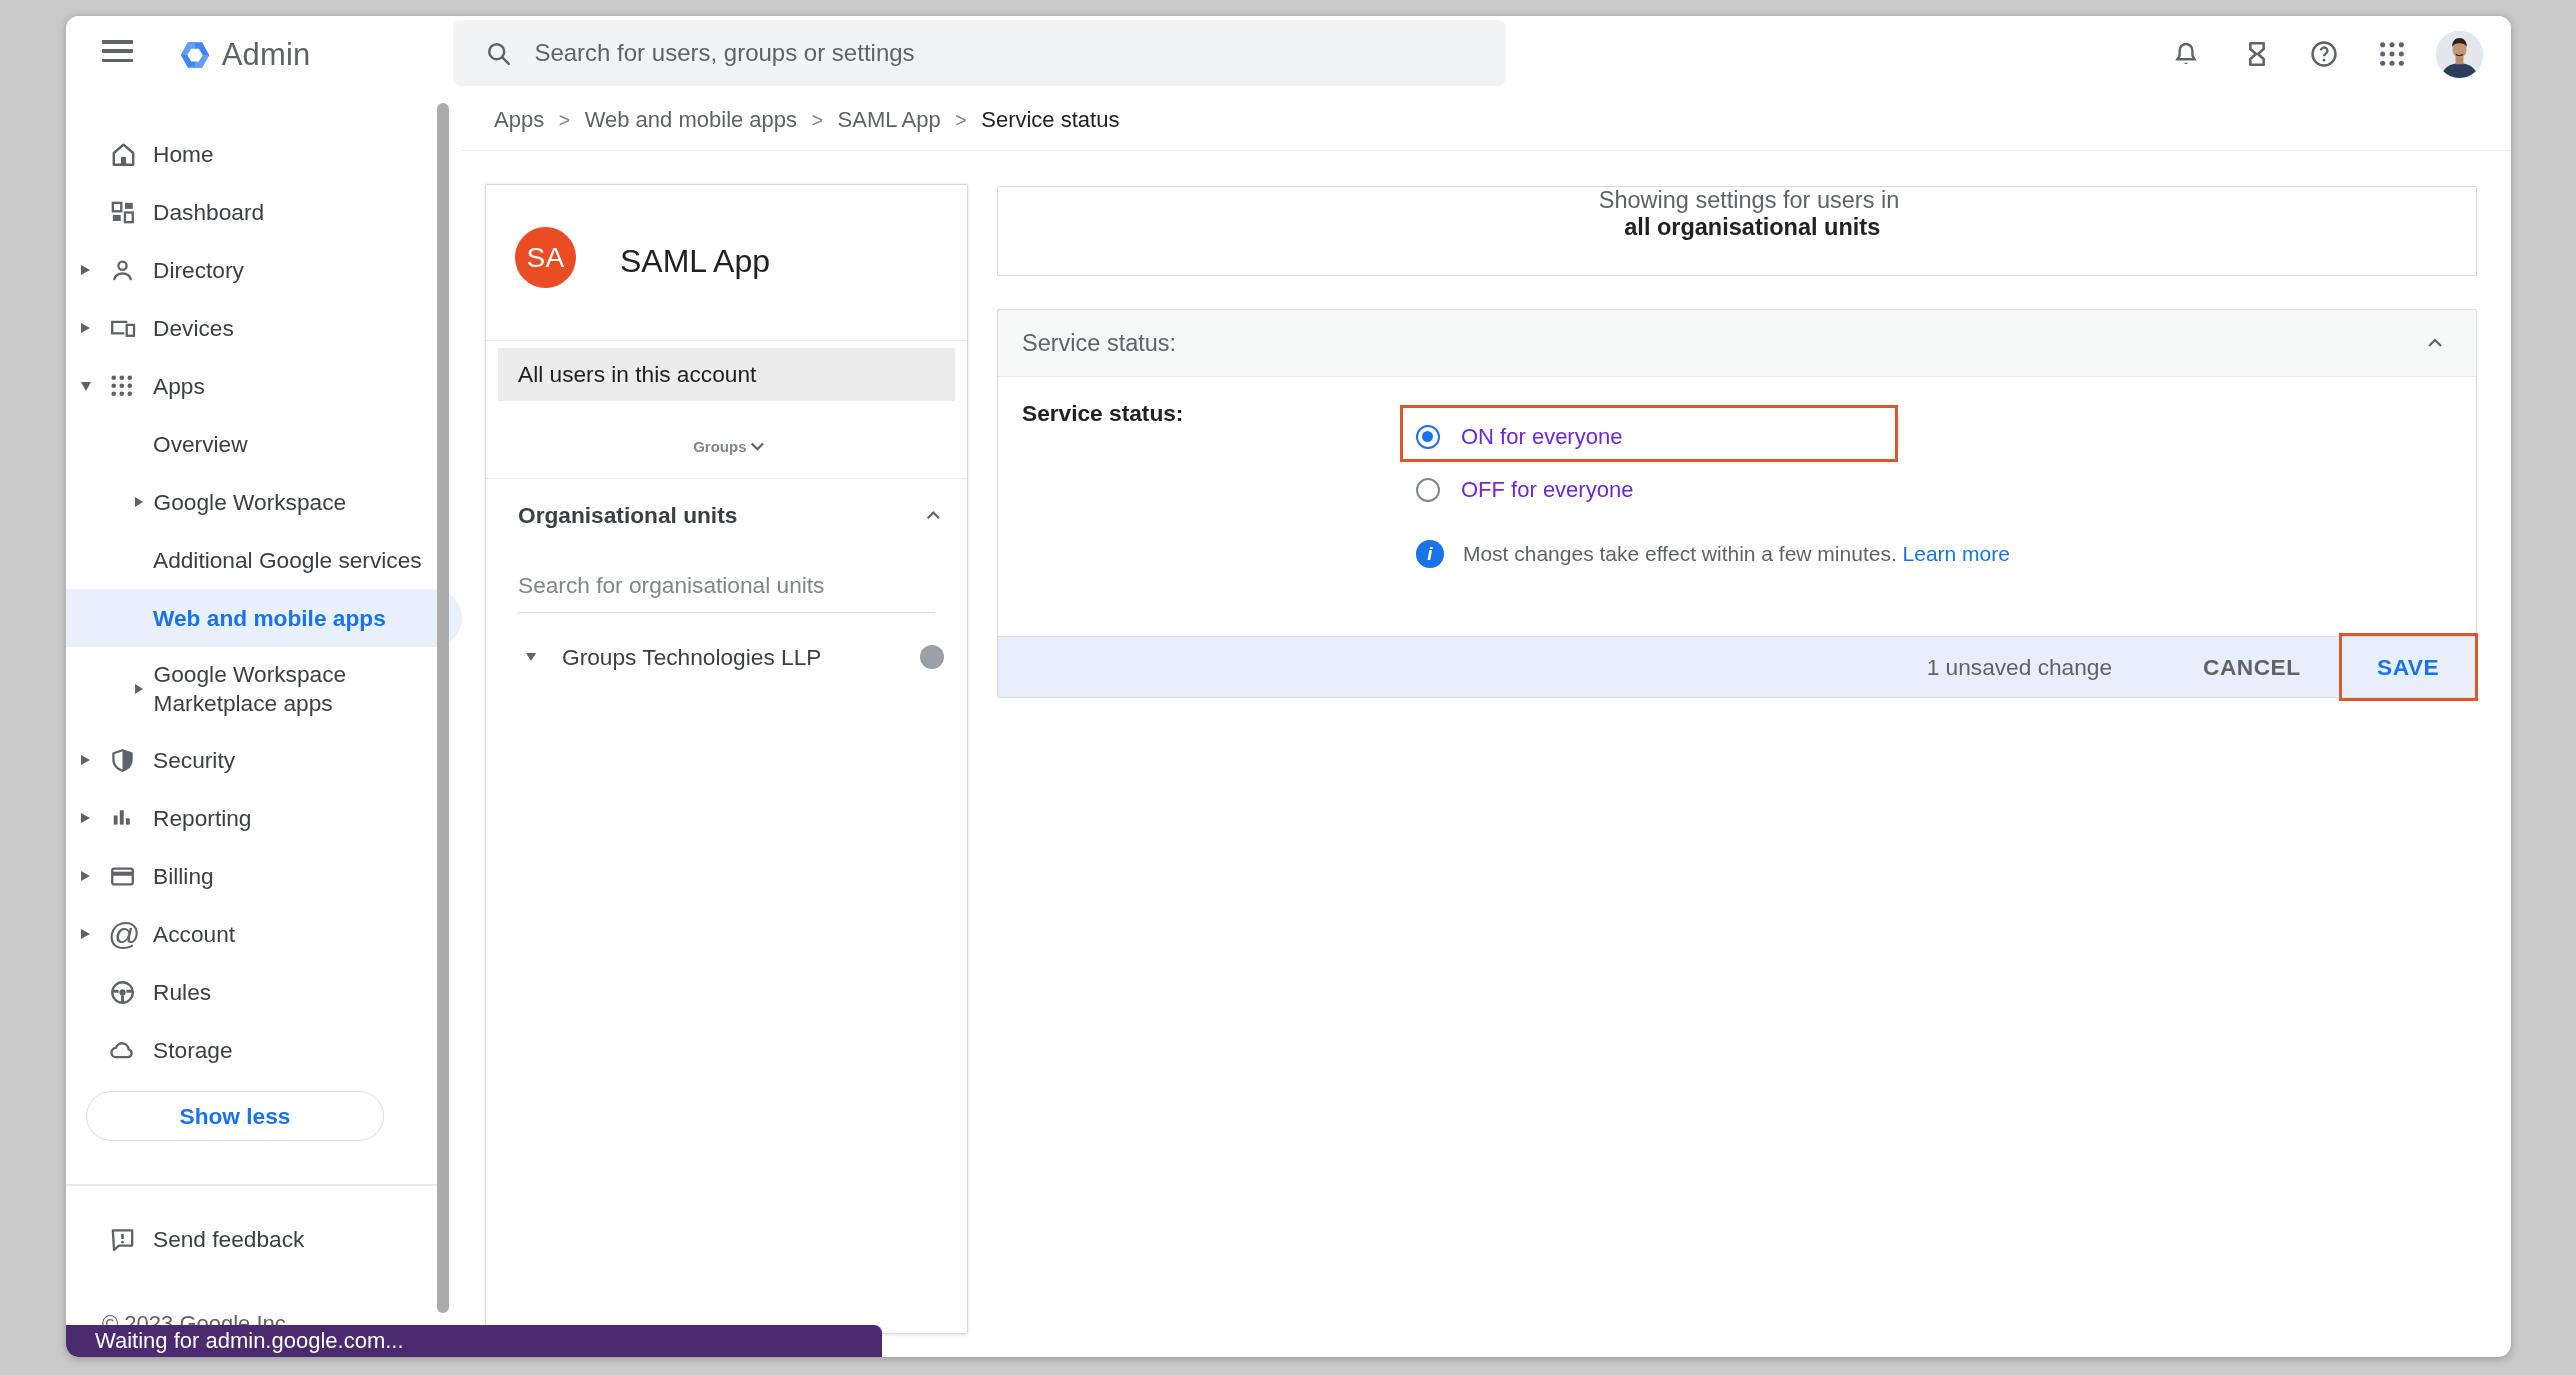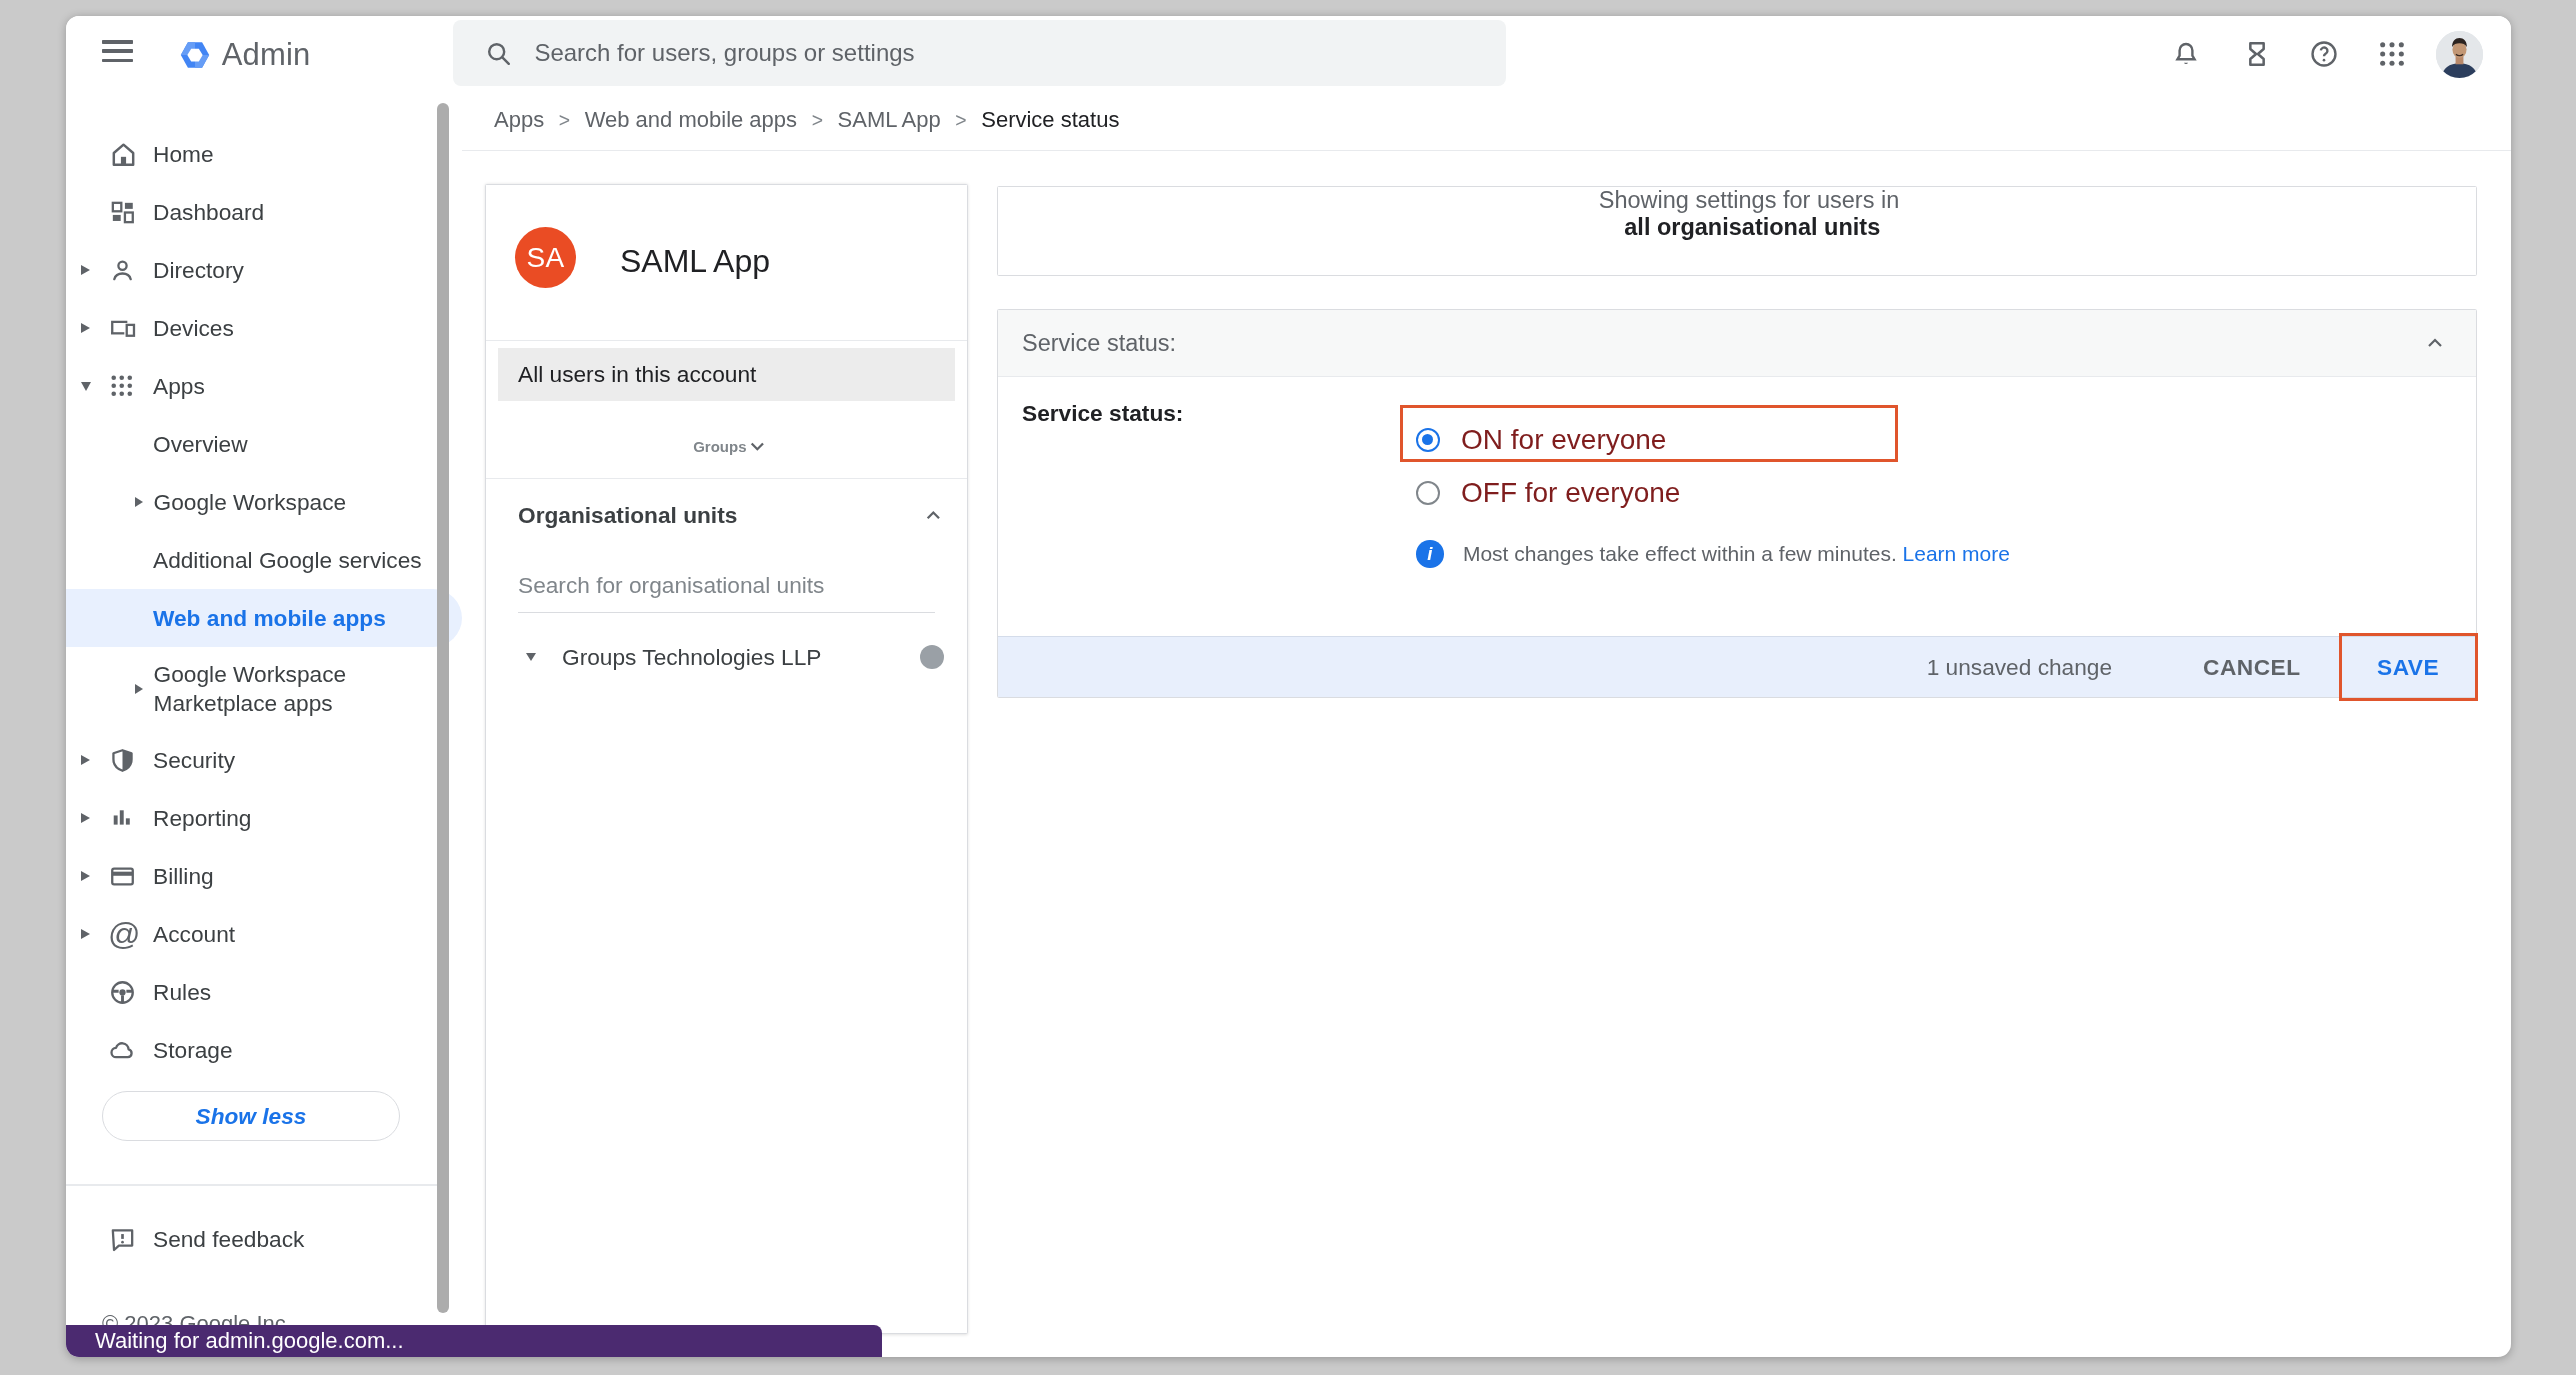--- a/index.html
+++ b/index.html
@@ -76,7 +76,7 @@
   .radio.on{border:2.4px solid #1a73e8;}
   .radio.on::after{content:"";position:absolute;left:4px;top:4px;width:11.3px;height:11.3px;border-radius:50%;background:#1a73e8;}
   .radio.off{border:2.4px solid #80868b;}
-  .radio-row .lbl{font-size:28px;color:#7f1d1d;}
+  .radio-row .lbl{font-size:22px;color:#6d28d9;}
   .info-row{position:absolute;left:418px;top:163px;display:flex;align-items:center;gap:19.4px;}
   .info-ic{width:27.5px;height:27.5px;border-radius:50%;background:#1a73e8;color:#fff;font-size:18.6px;font-weight:bold;display:flex;align-items:center;justify-content:center;font-style:italic;}
   .info-row .txt{font-size:21px;color:#5f6368;}

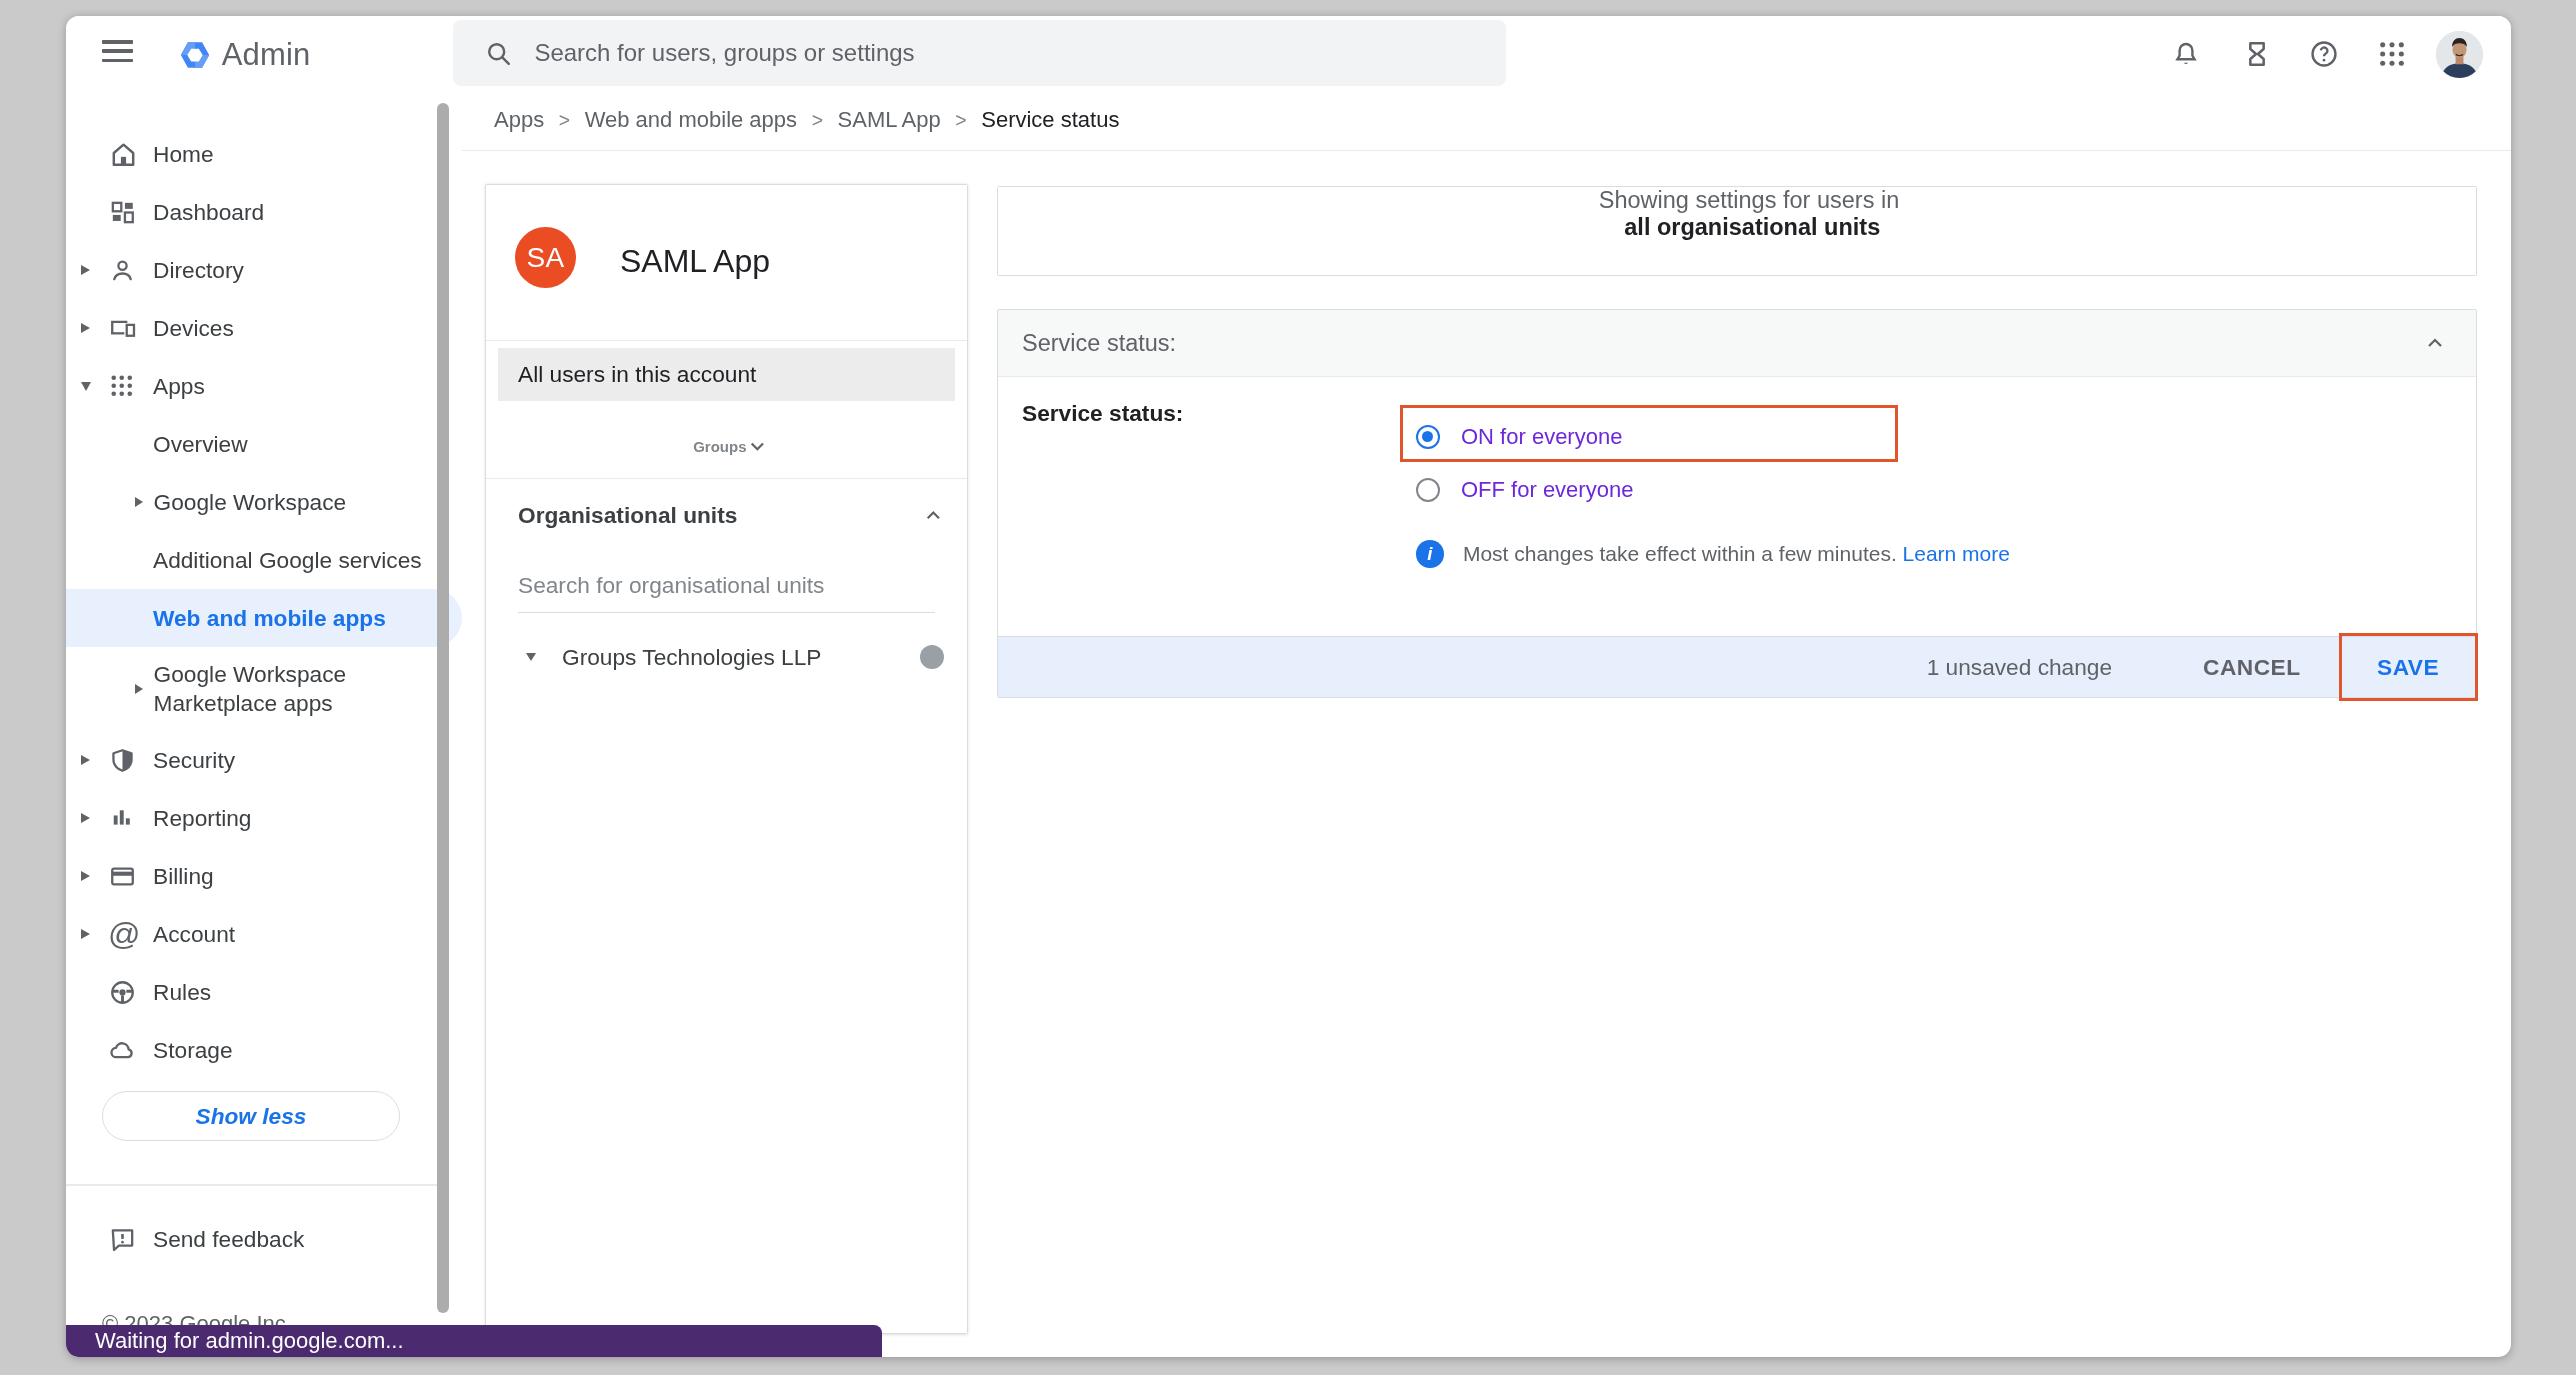--- a/index.html
+++ b/index.html
@@ -39,7 +39,7 @@
   .nav-row.selected{background:#e8f0fe;border-radius:0 29px 29px 0;color:#1a73e8;font-weight:bold;}
   .two-line{height:84px;}
   .two-line .lbl span{display:block;line-height:29px;}
-  .showless{position:absolute;left:36px;top:1001px;width:298px;height:50px;border:1.6px solid #dadce0;border-radius:27px;background:#fff;color:#1a73e8;font-size:22.7px;font-weight:bold;font-family:inherit;cursor:pointer;font-style:italic;}
+  .showless{position:absolute;left:20px;top:1001px;width:298px;height:50px;border:1.6px solid #dadce0;border-radius:27px;background:#fff;color:#1a73e8;font-size:22.7px;font-weight:bold;font-family:inherit;cursor:pointer;}
   .side-div{position:absolute;left:0;top:1094px;width:383px;height:1.6px;background:#e8eaed;}
   .feedback{position:absolute;left:42px;top:1135px;display:flex;align-items:center;gap:16px;color:#3c4043;font-size:22.7px;cursor:pointer;}
   .feedback .ic{color:#5f6368;display:flex;}

